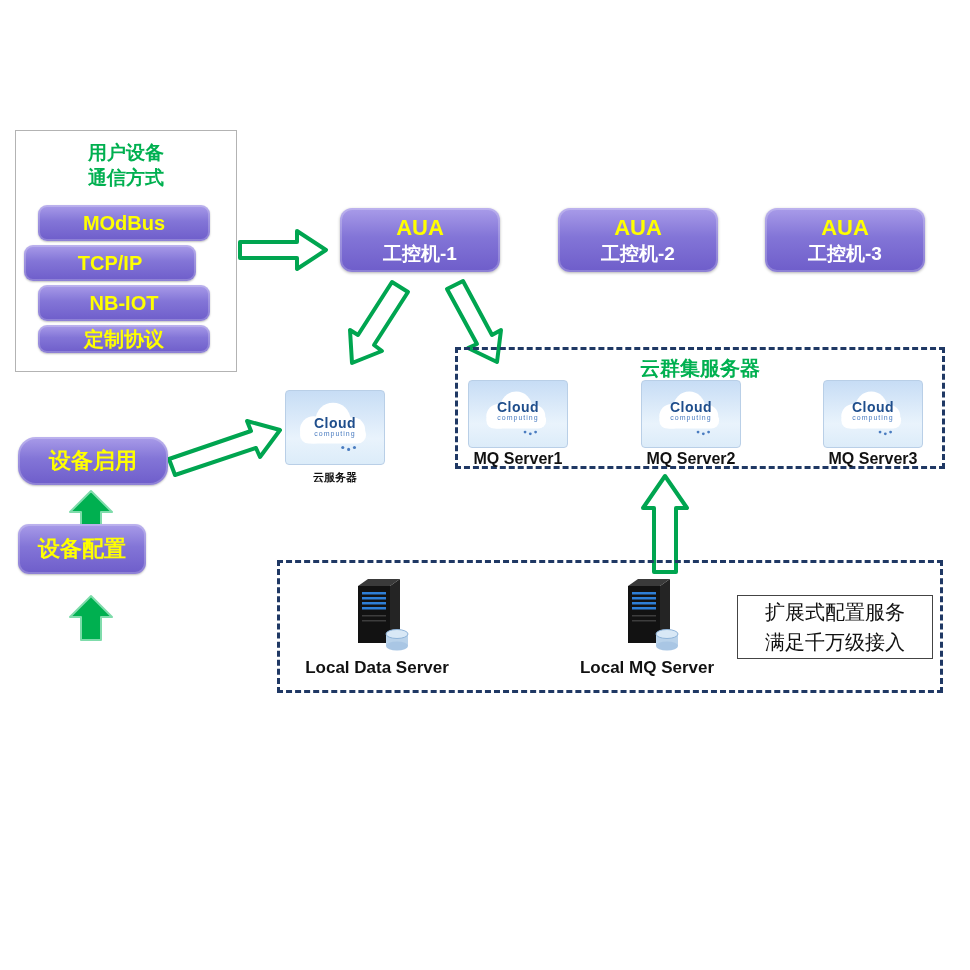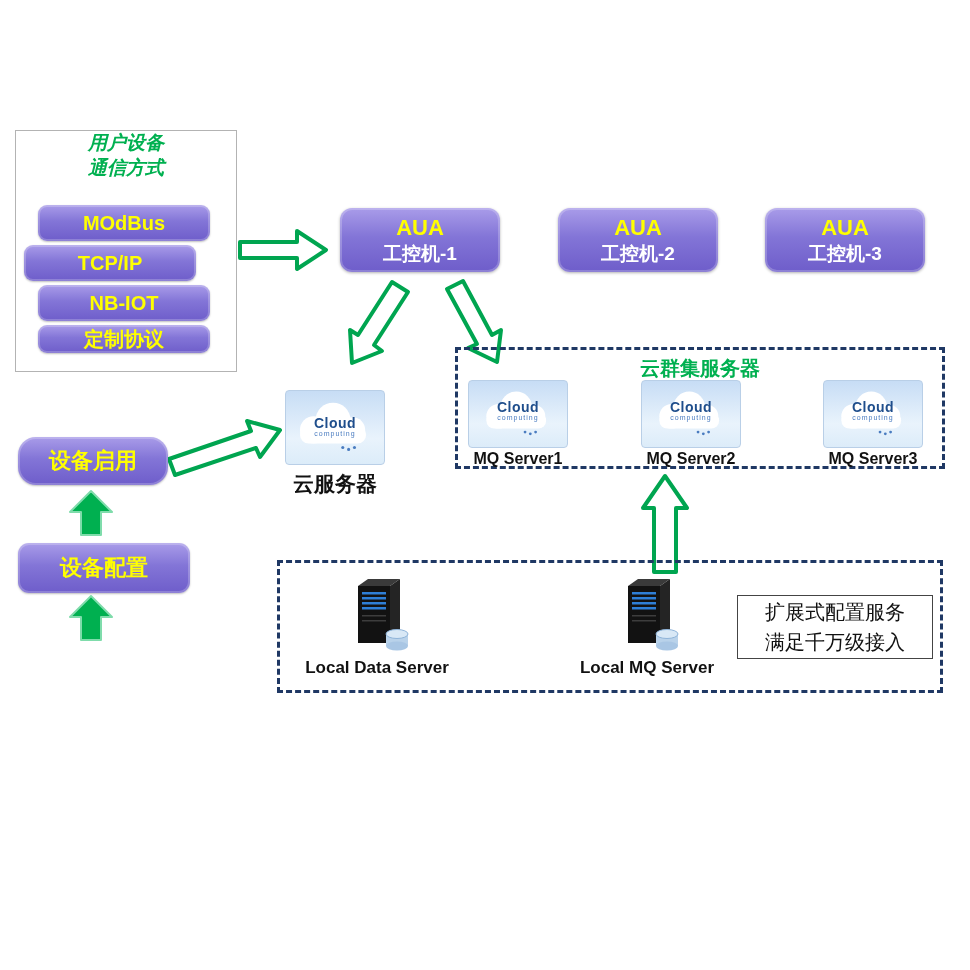--- a/index.html
+++ b/index.html
@@ -66,7 +66,7 @@
   </svg>
 
   <div class="thin-box abs" style="left:15px; top:130px; width:222px; height:242px;">
-    <div class="green box-title-center" style="margin-top:0; font-size:19px; line-height:1.3;font-style:italic;">
+    <div class="green box-title-center" style="margin-top:10px; font-size:19px; line-height:1.3;">
       <div>用户设备</div>
       <div>通信方式</div>
     </div>

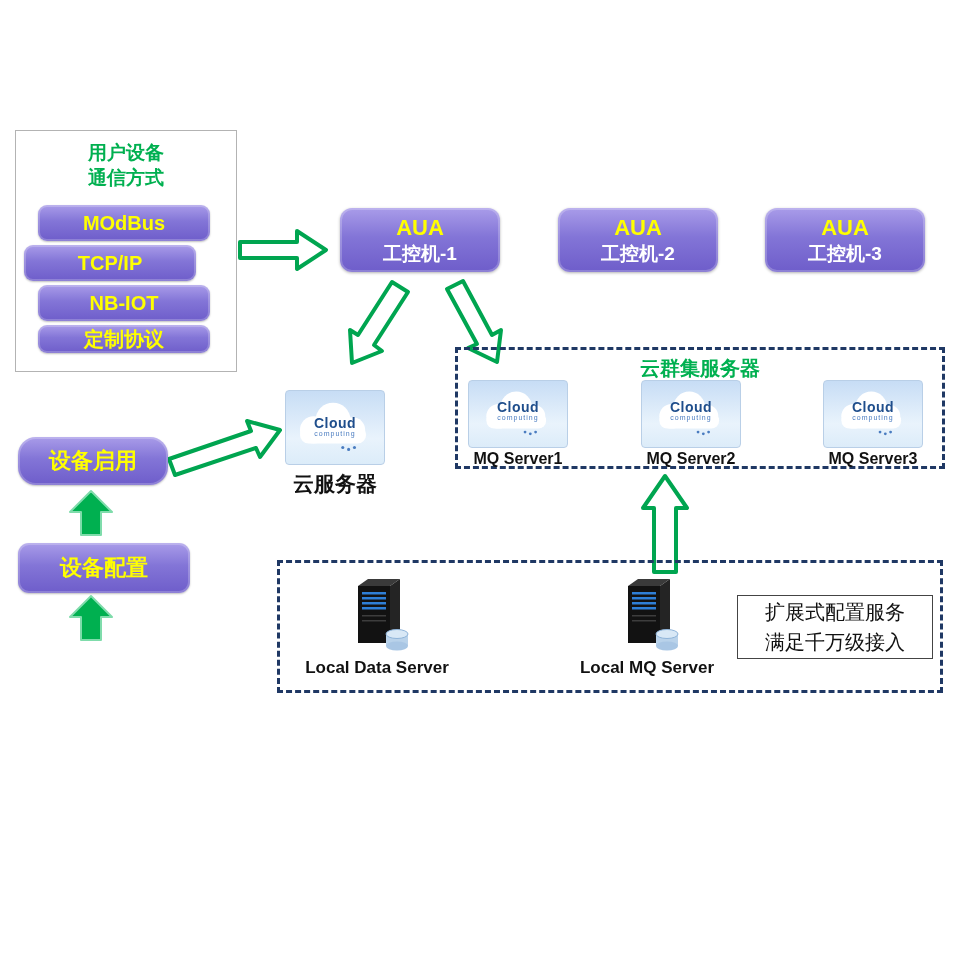--- a/index.html
+++ b/index.html
@@ -104,7 +104,7 @@
       <span class="cloud-t2">computing</span>
     </div>
   </div>
-  <div class="black-label abs" style="left:285px; top:470px; width:100px; font-size:21px;">云服务器</div>
+  <div class="black-label abs" style="left:285px; top:470px; width:100px; font-size:11px;">云服务器</div>
 
   <div class="dash-box abs" style="left:455px; top:347px; width:490px; height:122px;">
     <div class="green box-title-center" style="margin-top:5px; font-size:20px;">云群集服务器</div>

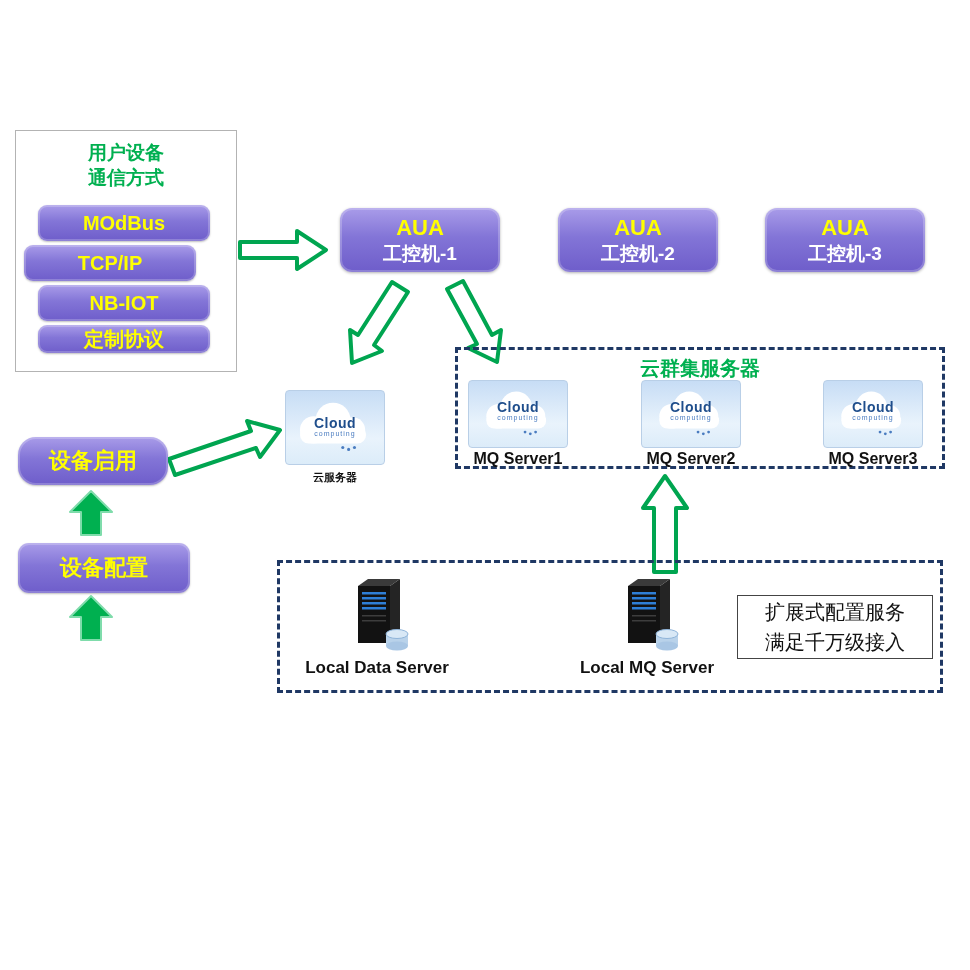--- a/index.html
+++ b/index.html
@@ -161,7 +161,7 @@
   <div class="black-label abs" style="left:815px; top:450px; width:116px; font-size:16px;">MQ Server3</div>
 
   <div class="pill abs" style="left:18px; top:437px; width:150px; height:48px; font-size:22px; border-radius:18px;">设备启用</div>
-  <div class="pill abs" style="left:18px; top:543px; width:172px; height:50px; font-size:22px; border-radius:11px;">设备配置</div>
+  <div class="pill abs" style="left:18px; top:524px; width:128px; height:50px; font-size:22px; border-radius:11px;">设备配置</div>
 
   <div class="dash-box abs" style="left:277px; top:560px; width:666px; height:133px;"></div>
 

